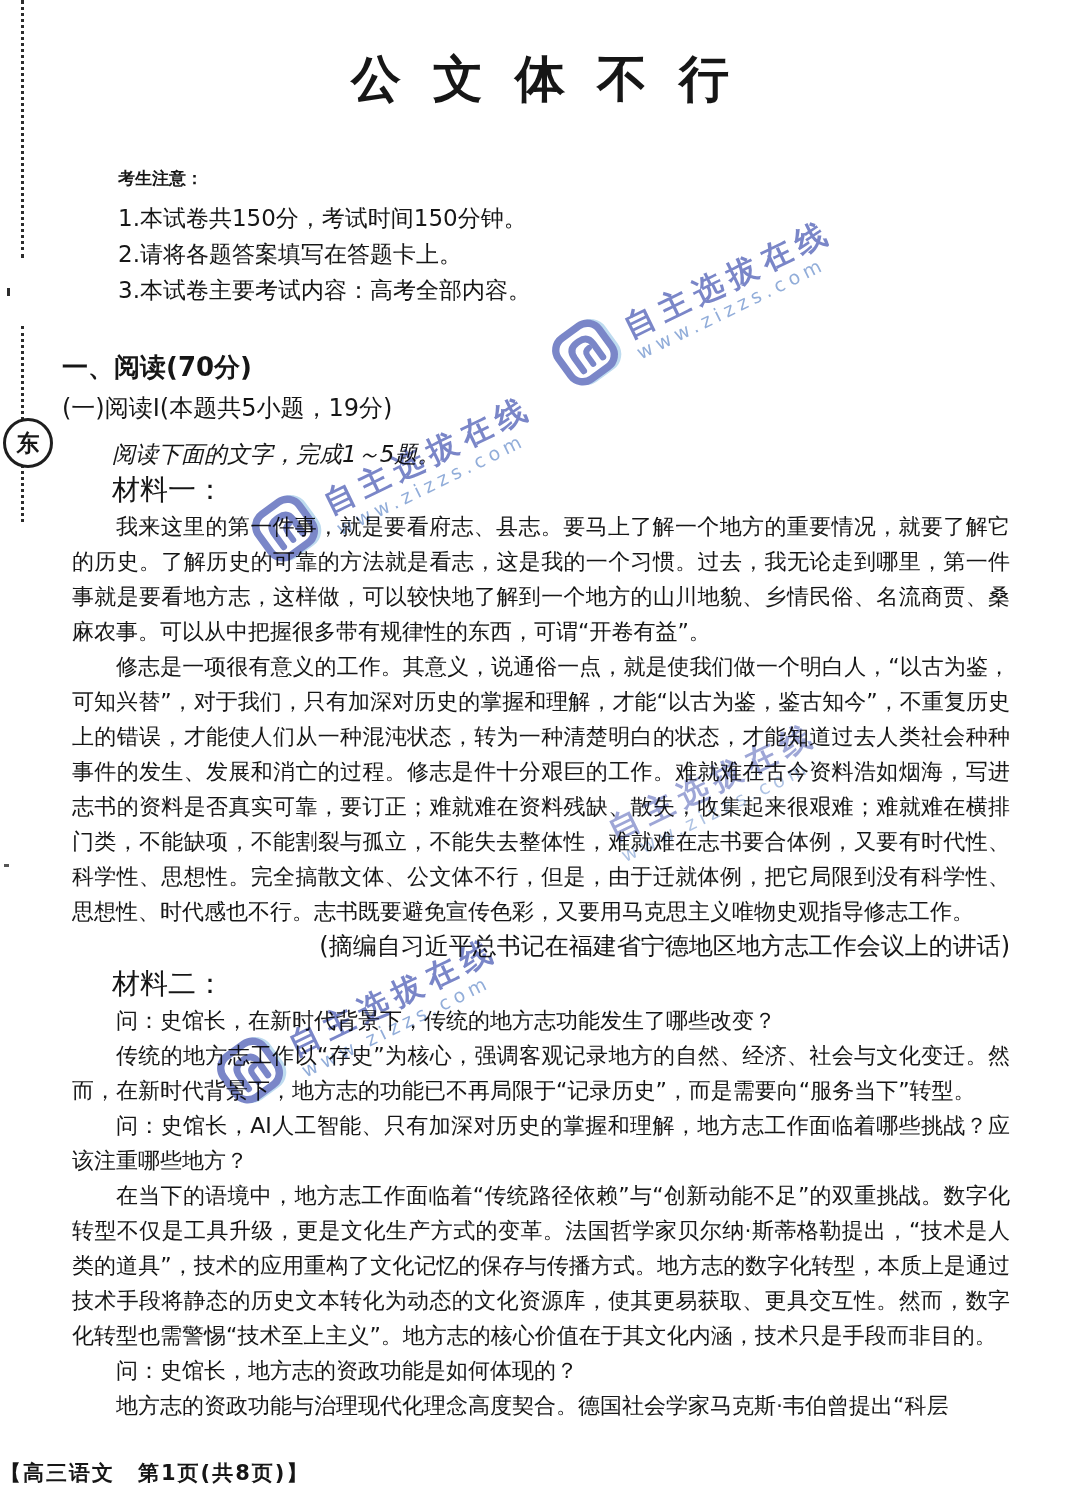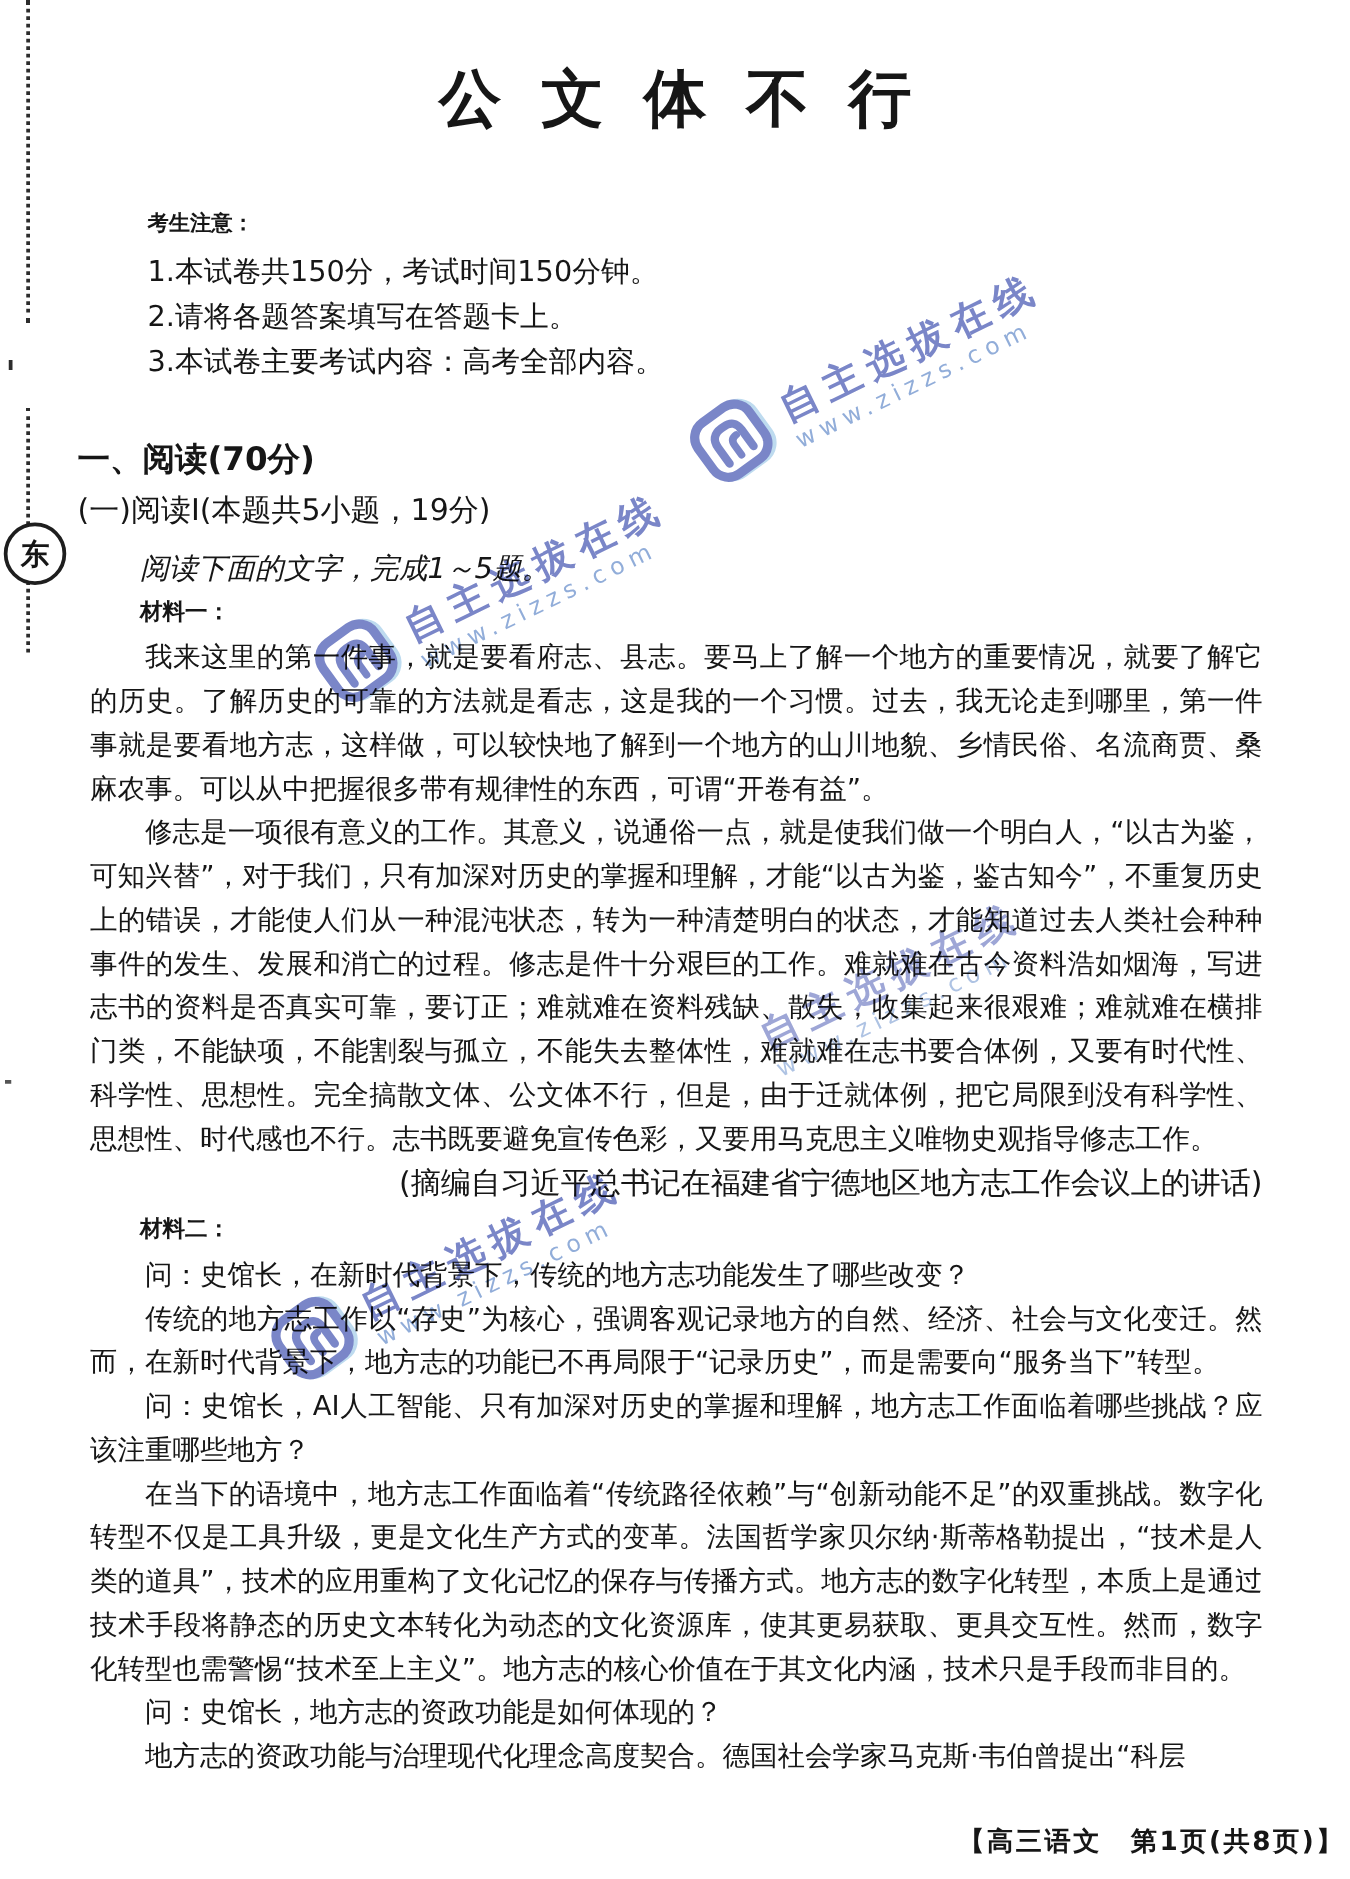--- a/index.html
+++ b/index.html
@@ -56,7 +56,7 @@
   .sec-head{margin:42px 0 0 62px;font-size:26px;font-weight:bold;position:relative;z-index:2;}
   .sec-sub{margin:7px 0 15px 62px;font-size:24px;position:relative;z-index:2;}
   .sec-instruction{margin:7px 0 0 112px;font-size:23px;position:relative;z-index:2;font-style:italic;}
-  .mat-label{margin:3px 0 0 112px;font-size:18px;font-weight:bold;position:relative;z-index:2;line-height:34px;}
+  .mat-label{margin:3px 0 0 112px;font-size:28px;font-weight:normal;position:relative;z-index:2;line-height:34px;}
 
   .body-text{
     margin:2px 70px 0 72px;

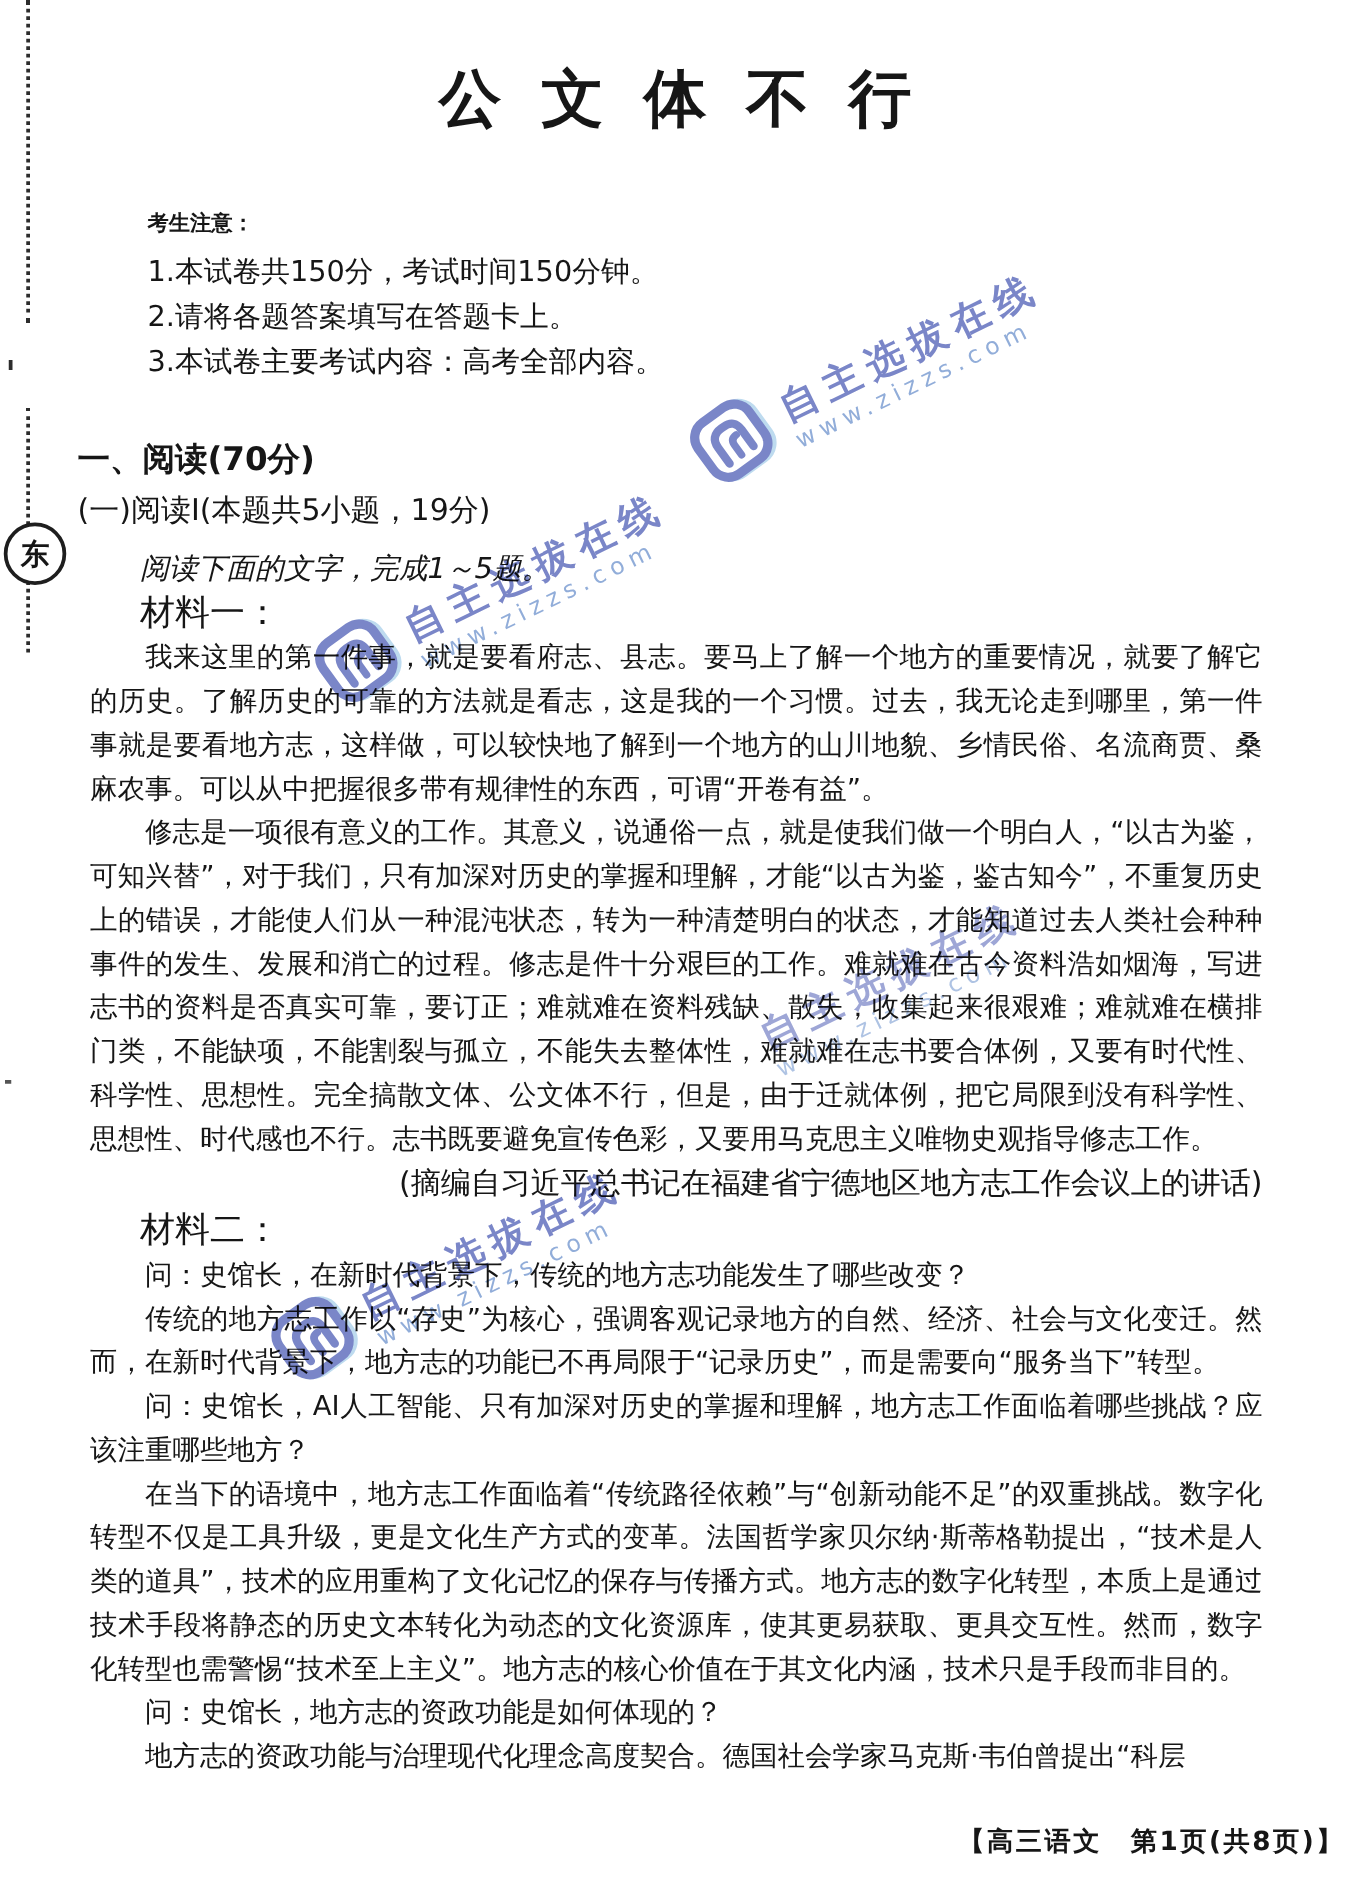--- a/index.html
+++ b/index.html
@@ -71,7 +71,7 @@
 
   .footer{
     position:absolute;left:0;right:4px;bottom:16px;
-    text-align:right;font-size:21px;font-weight:600;letter-spacing:2px;
+    text-align:left;font-size:21px;font-weight:600;letter-spacing:2px;
     z-index:2;
   }
 </style>

